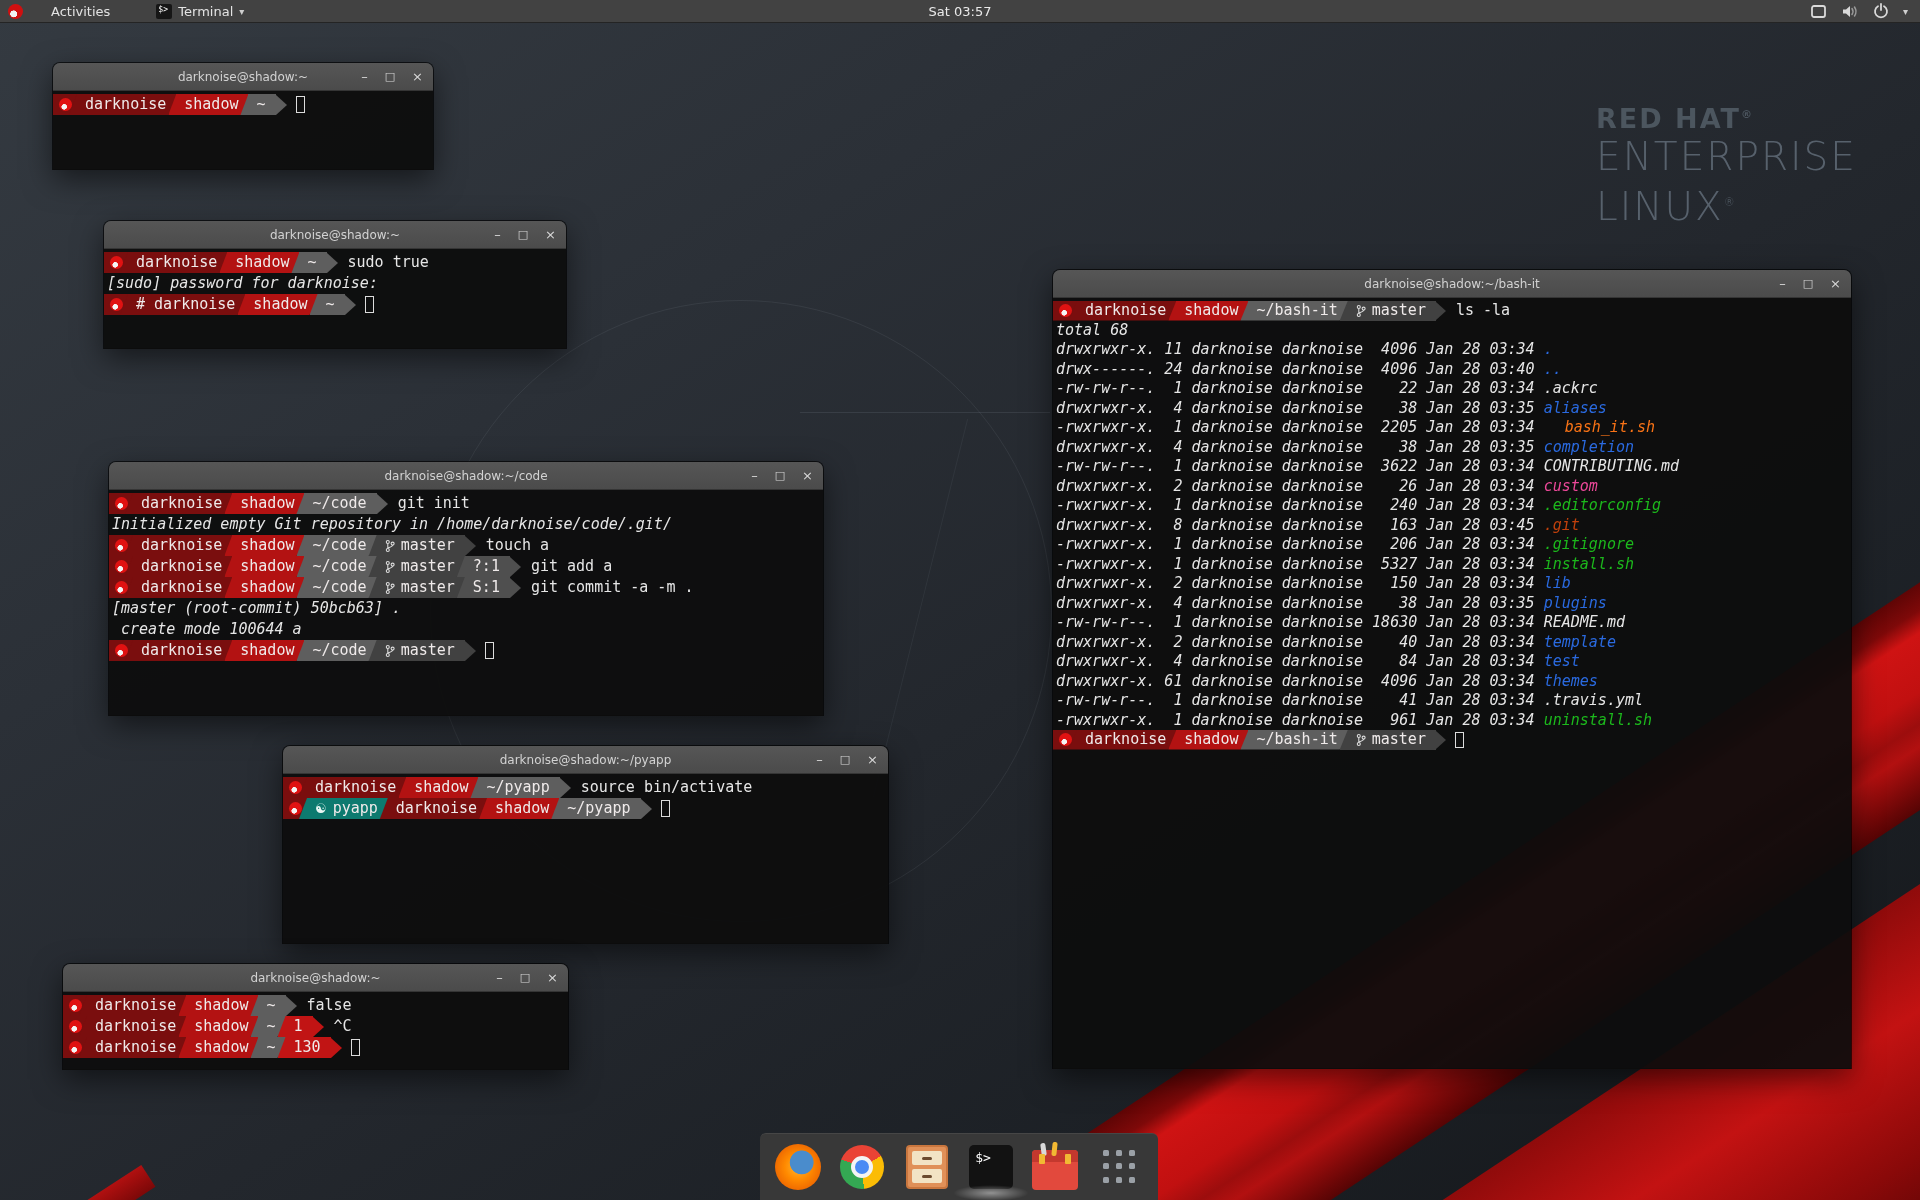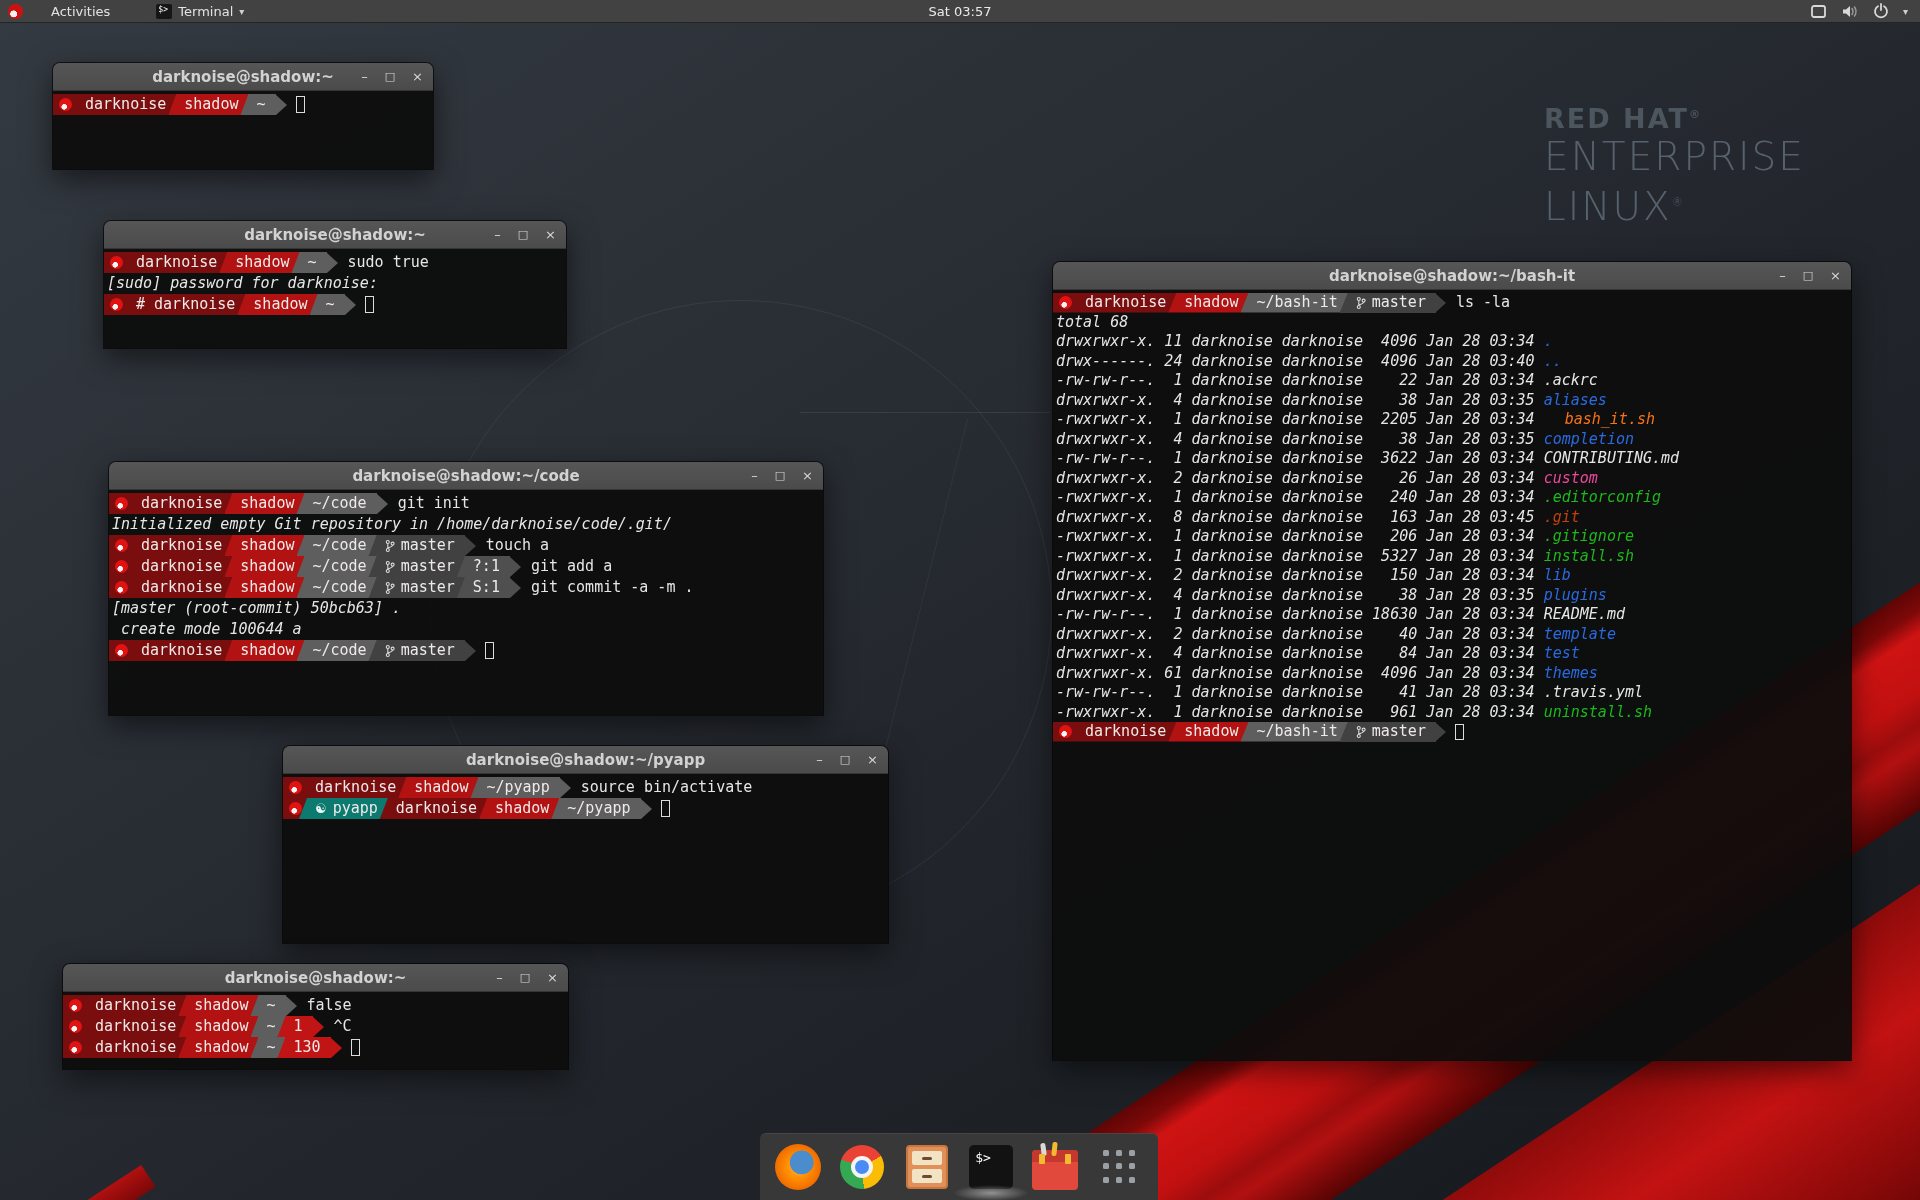--- a/index.html
+++ b/index.html
@@ -44,7 +44,7 @@
     box-shadow:0 10px 30px rgba(0,0,0,0.55),0 0 0 1px rgba(0,0,0,0.65);z-index:20;}
   .titlebar{height:27px;background:linear-gradient(#565656,#4b4b4b);border-radius:7px 7px 0 0;
     border-bottom:1px solid #353535;position:relative;display:flex;align-items:center;justify-content:center;}
-  .titlebar .title{font-size:15px;font-weight:bold;color:#d2d2d2;}
+  .titlebar .title{font-size:12px;font-weight:normal;color:#d2d2d2;}
   .titlebar .buttons{position:absolute;right:10px;top:0;height:27px;display:flex;align-items:center;gap:17px;color:#d8d8d8;}
   .titlebar .btn{font-size:13px;line-height:13px;cursor:default;}
   .titlebar .btn.max{font-size:11px;}

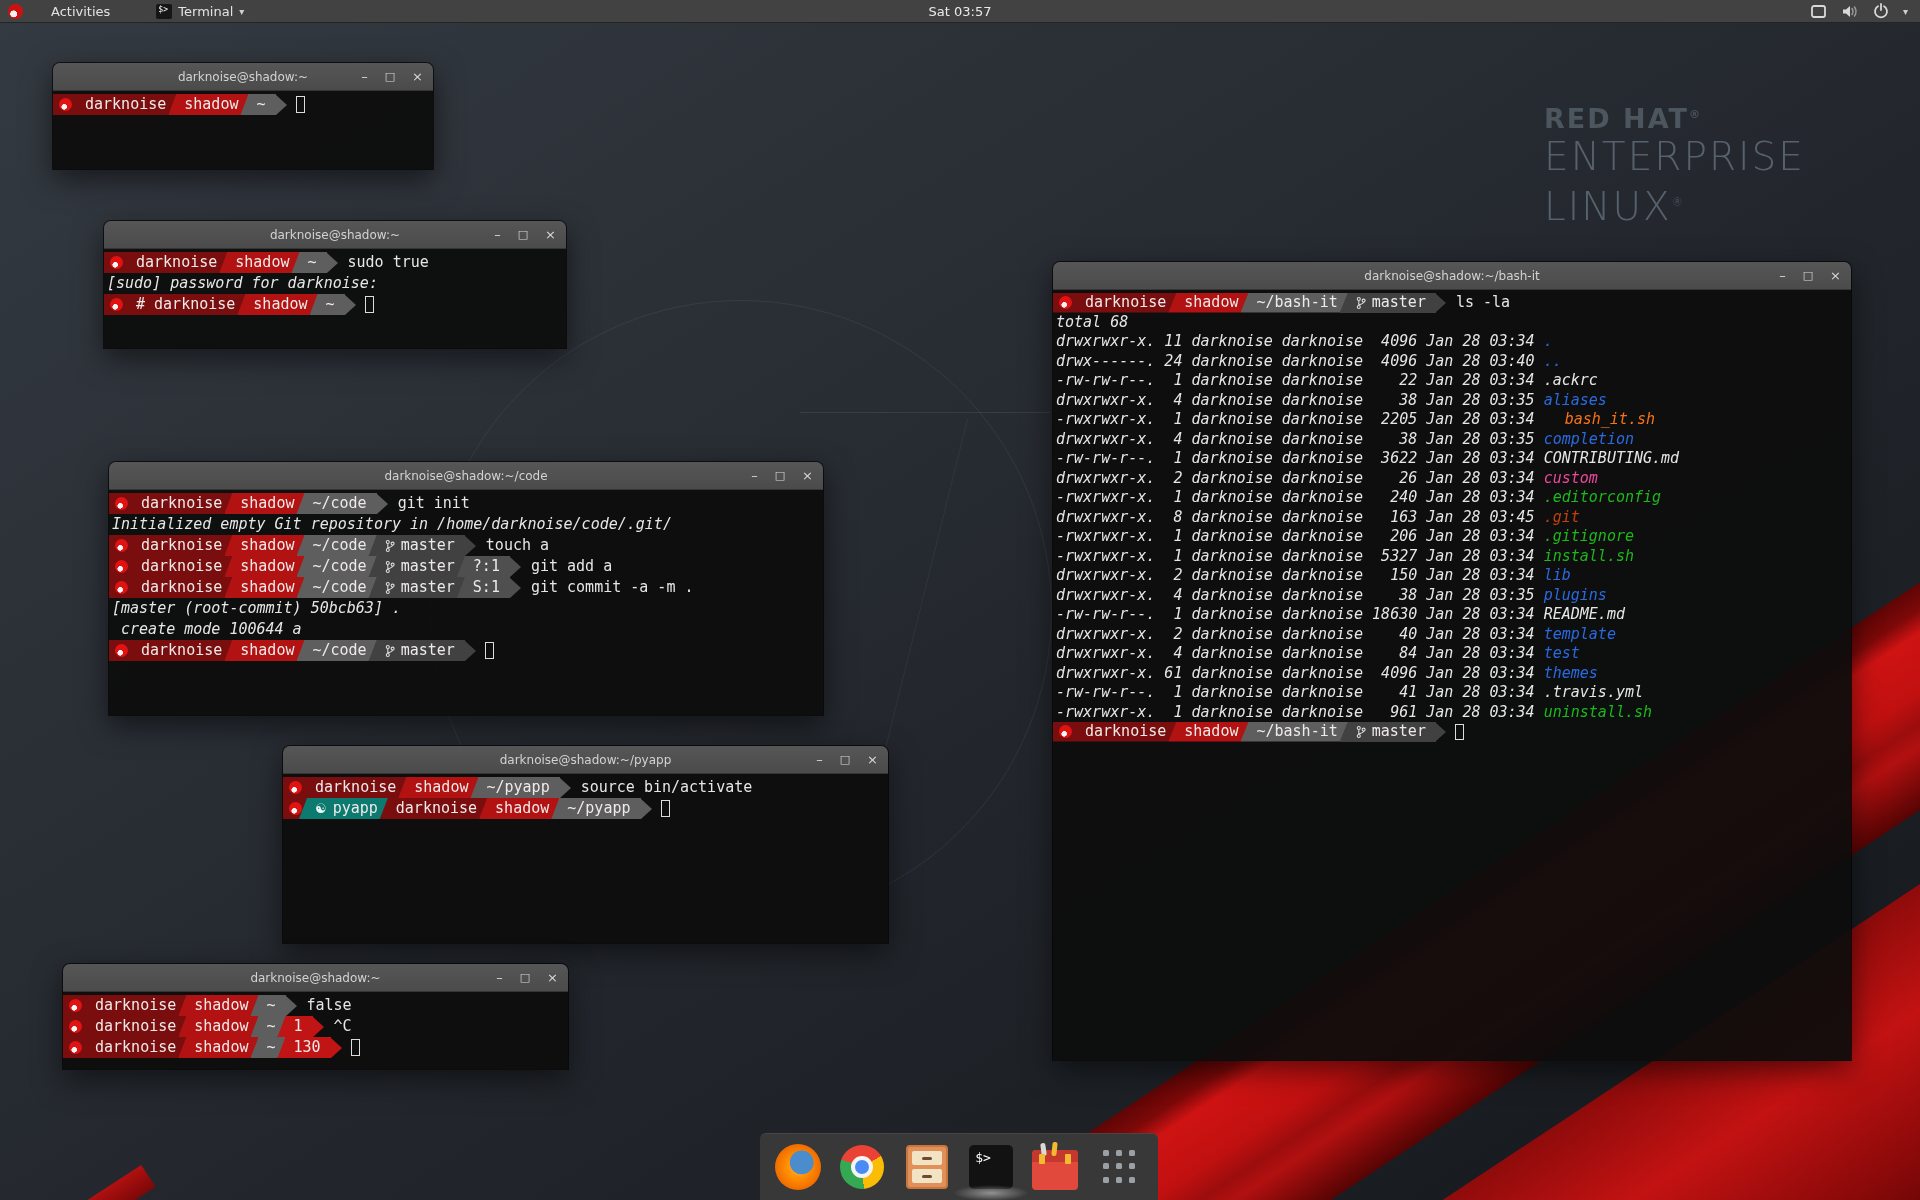--- a/index.html
+++ b/index.html
@@ -21,7 +21,7 @@
   .sliver{position:absolute;left:84px;top:1182px;width:70px;height:26px;transform:rotate(-33deg);
     background:linear-gradient(to bottom,#b11010,#7c0808);}
   
-  .brand{position:absolute;left:1544px;top:100px;color:#525c66;user-select:none;}
+  .brand{position:absolute;left:1596px;top:100px;color:#525c66;user-select:none;}
   .brand .l1{font-size:27px;font-weight:bold;letter-spacing:2px;color:#4c565f;line-height:30px;}
   .brand .l2,.brand .l3{font-size:39px;font-weight:300;letter-spacing:2px;color:#57616c;line-height:46px;}
   .brand sup{font-size:11px;vertical-align:super;}

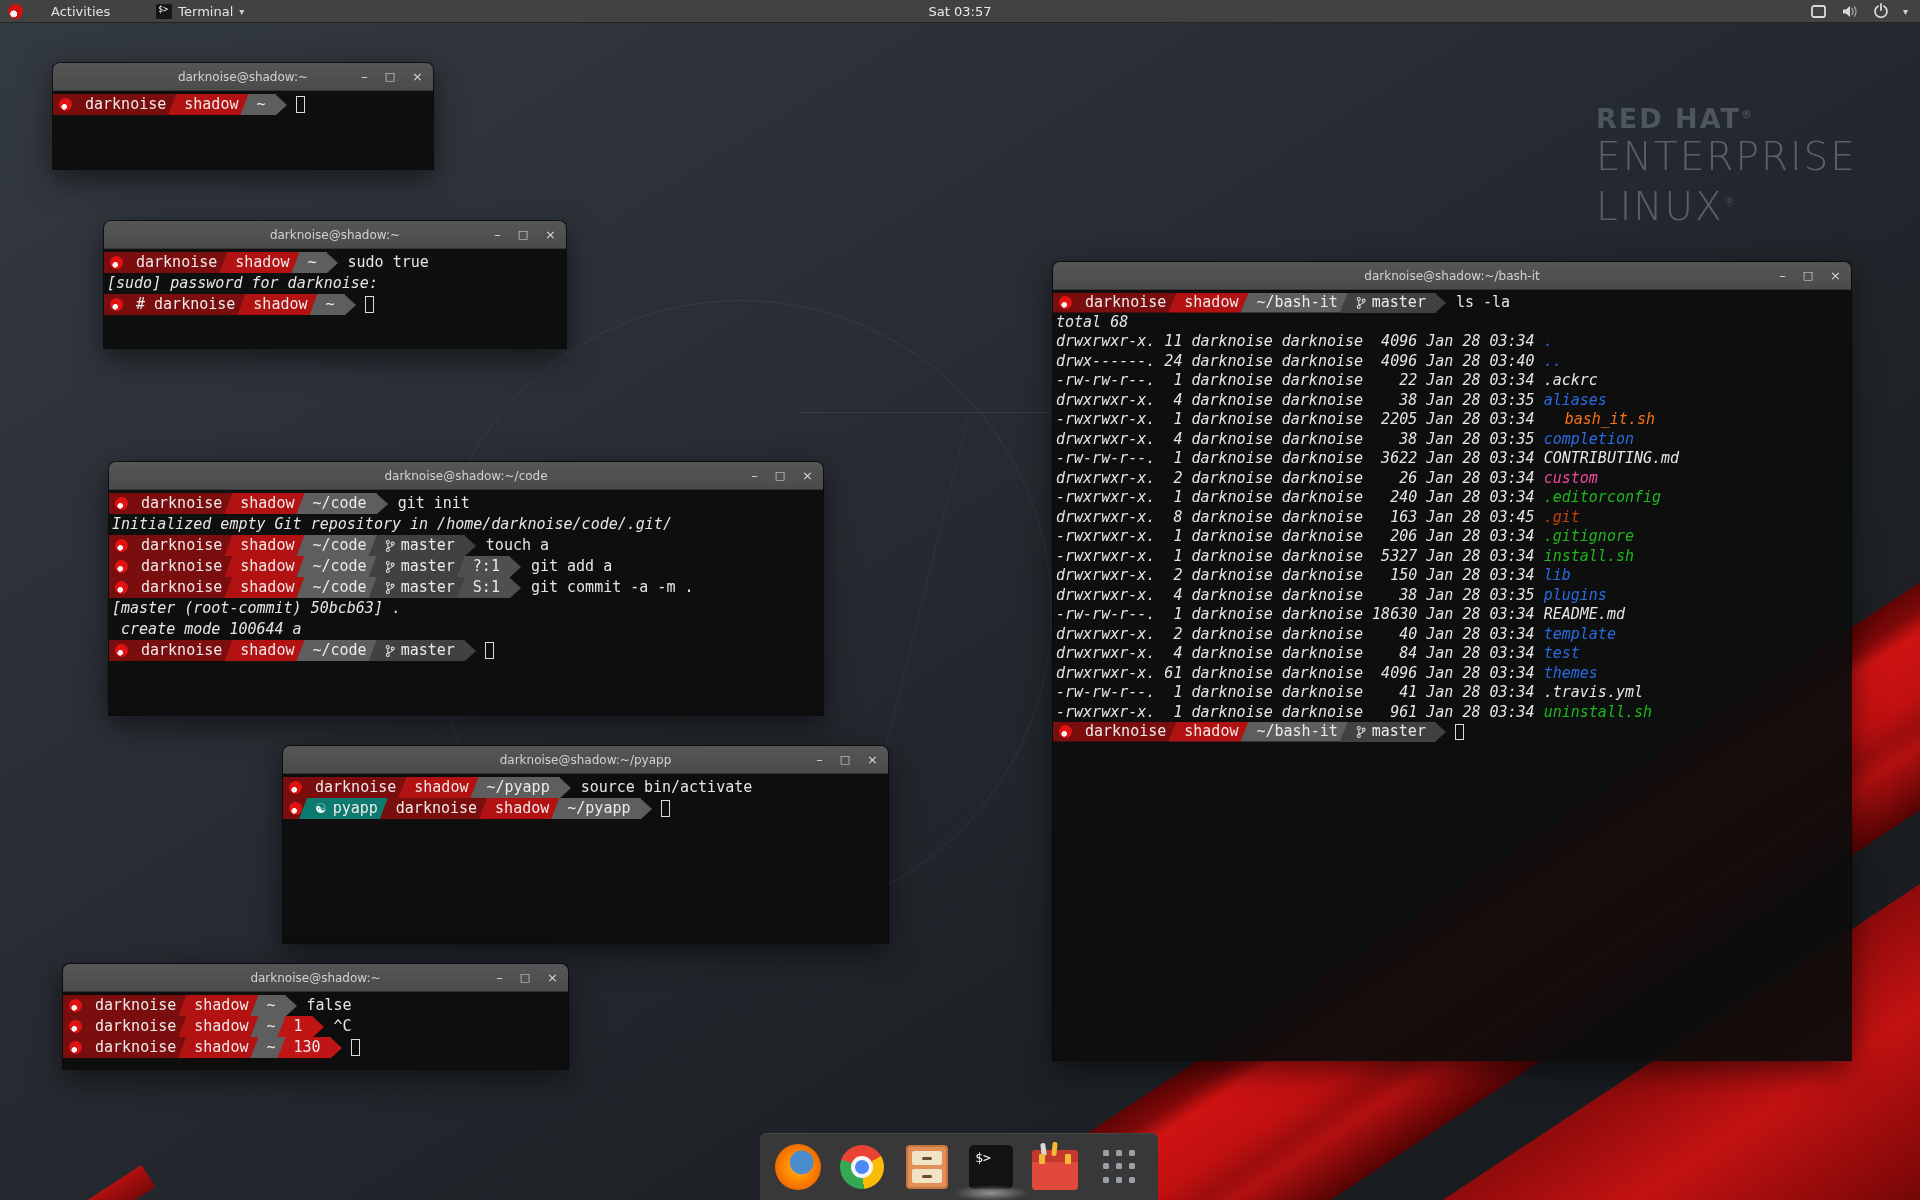--- a/index.html
+++ b/index.html
@@ -215,7 +215,7 @@
         <div class="line prompt"><span class="seg iconseg" style="background: rgb(122, 14, 14); z-index: 30;"><span class="hat"></span></span><span class="seg follow" style="background: rgb(122, 14, 14); z-index: 29;"><span class="seglabel">darknoise</span></span><span class="seg follow" style="background: rgb(179, 18, 18); z-index: 28;"><span class="seglabel">shadow</span></span><span class="seg follow" style="background: rgb(94, 94, 94); z-index: 27;"><span class="seglabel">~</span></span><span class="seg last follow" style="background: rgb(193, 20, 20); z-index: 26;"><span class="seglabel">130</span></span><span class="seg-arrow" style="border-left-color: rgb(193, 20, 20);"></span><span class="cursor"></span></div>
       </div>
     </section>
-    <section class="window dense" id="w6" style="left: 1053px; top: 262px; width: 798px; height: 798px;">
+    <section class="window dense" id="w6" style="left: 1053px; top: 270px; width: 798px; height: 798px;">
       <div class="titlebar">
         <span class="title">darknoise@shadow:~/bash-it</span>
         <div class="buttons">

